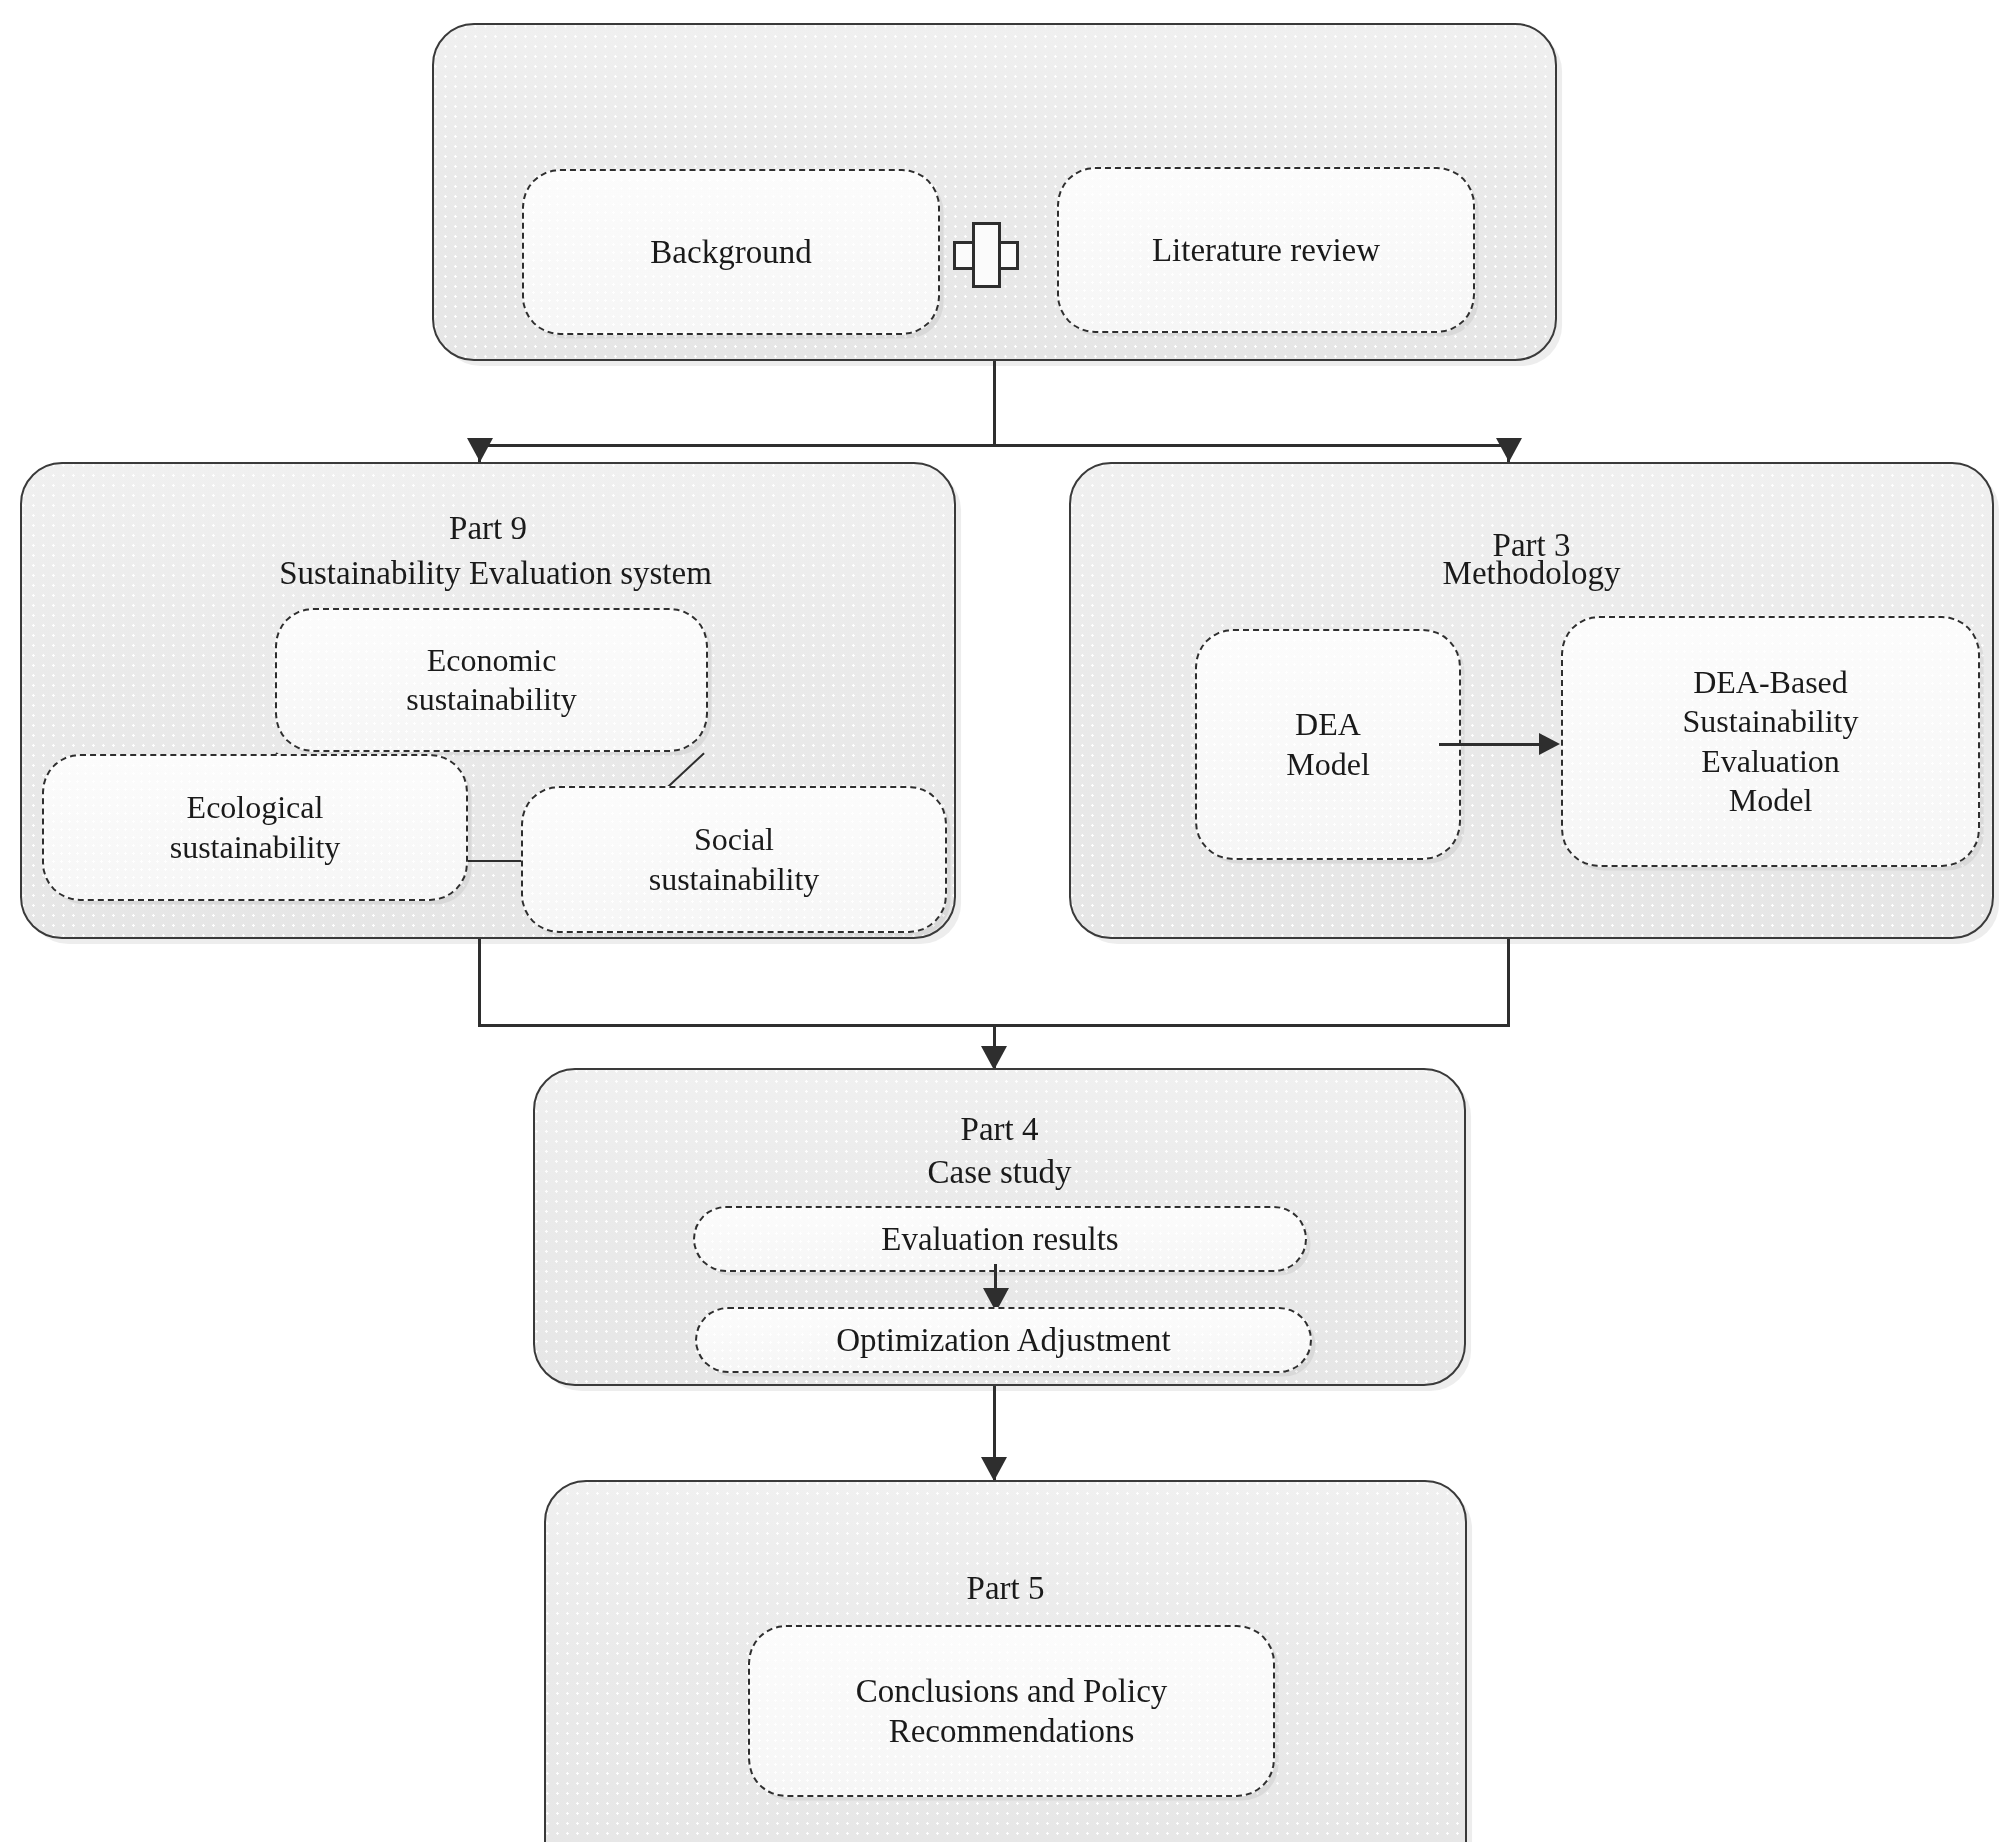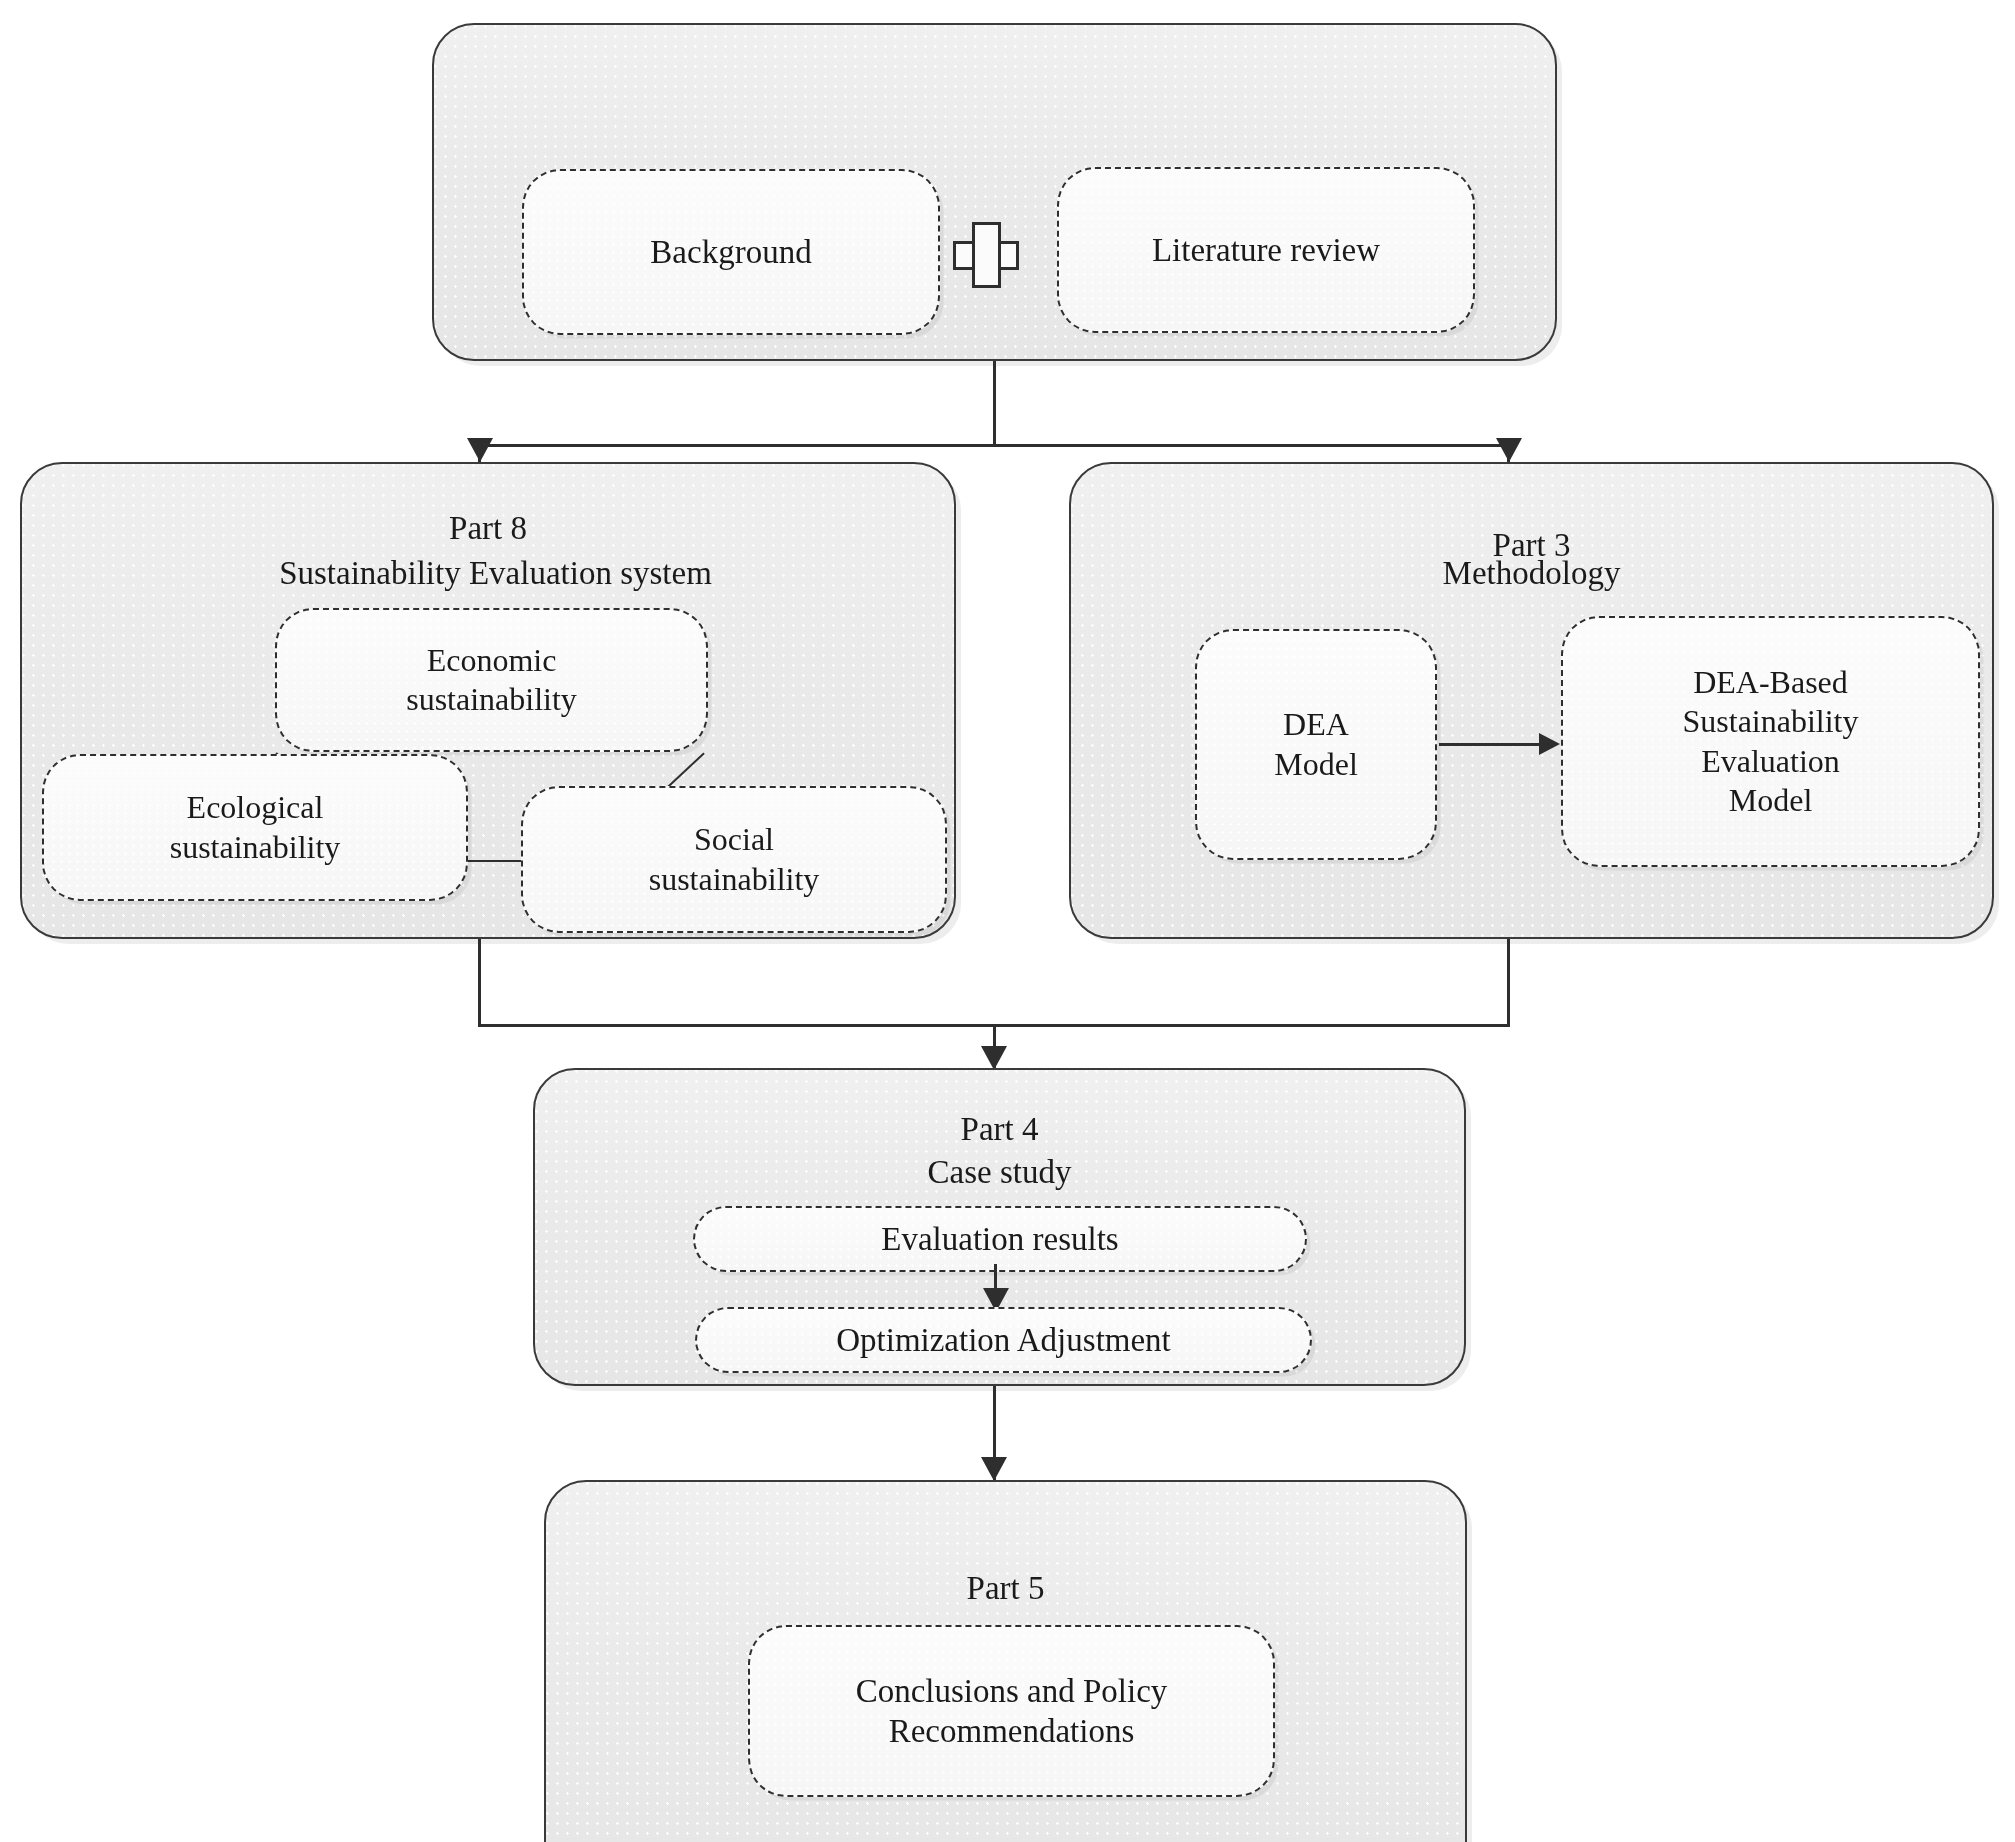--- a/index.html
+++ b/index.html
@@ -120,7 +120,7 @@
   <div class="arrow-down" style="left:1496px; top:438px;"></div>
 
   <div class="part" style="left:20px; top:462px; width:936px; height:477px;">
-    <div class="part-title t-part" style="top:43px;">Part 8</div>
+    <div class="part-title t-part" style="top:43px;">Part 9</div>
     <div class="part-title t-sub" style="top:88px;padding-left:15px;">Sustainability Evaluation system</div>
 
     <div class="diag" style="left:254px; top:288px; width:95px; transform:rotate(43deg);"></div>

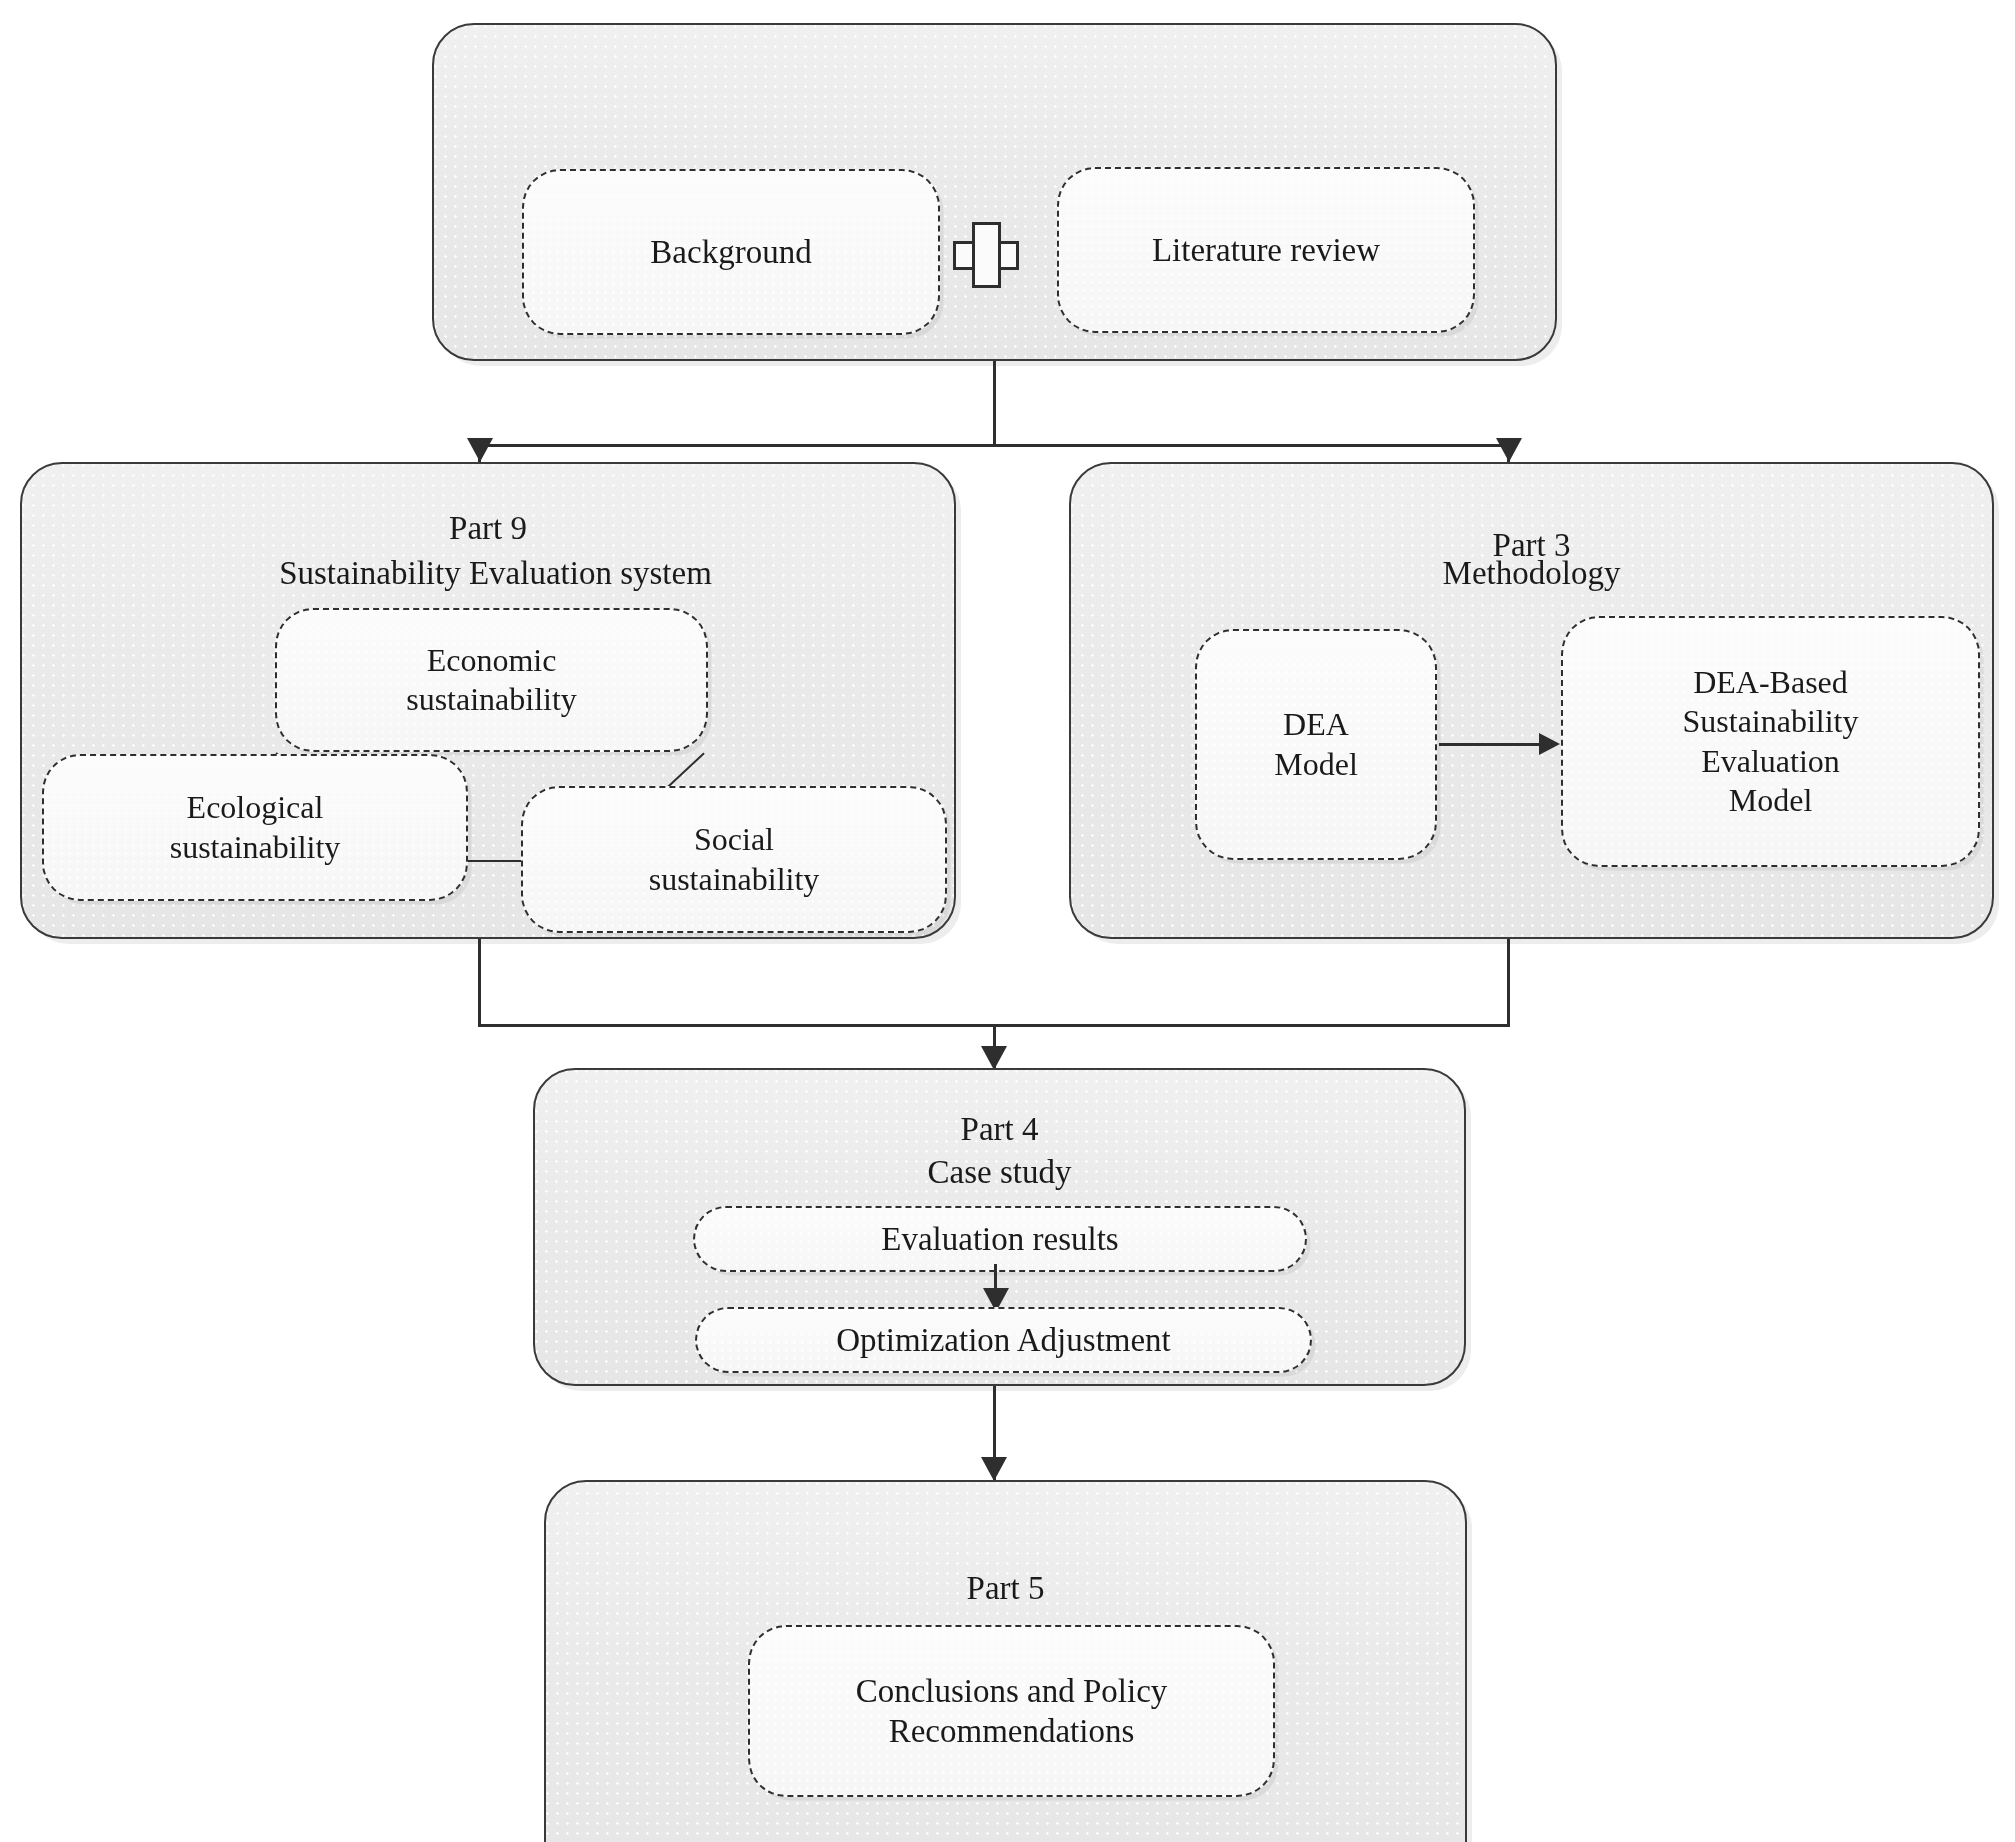--- a/index.html
+++ b/index.html
@@ -141,7 +141,7 @@
     <div class="part-title t-part" style="top:60px;">Part 3</div>
     <div class="part-title t-sub" style="top:88px;">Methodology</div>
 
-    <div class="node t-node" style="left:124px; top:165px; width:242px; height:231px; white-space:pre-line;">DEA
+    <div class="node t-node" style="left:124px; top:165px; width:266px; height:231px; white-space:pre-line;">DEA
 Model</div>
 
     <div class="hline" style="left:368px; top:279px; width:101px;"></div>

